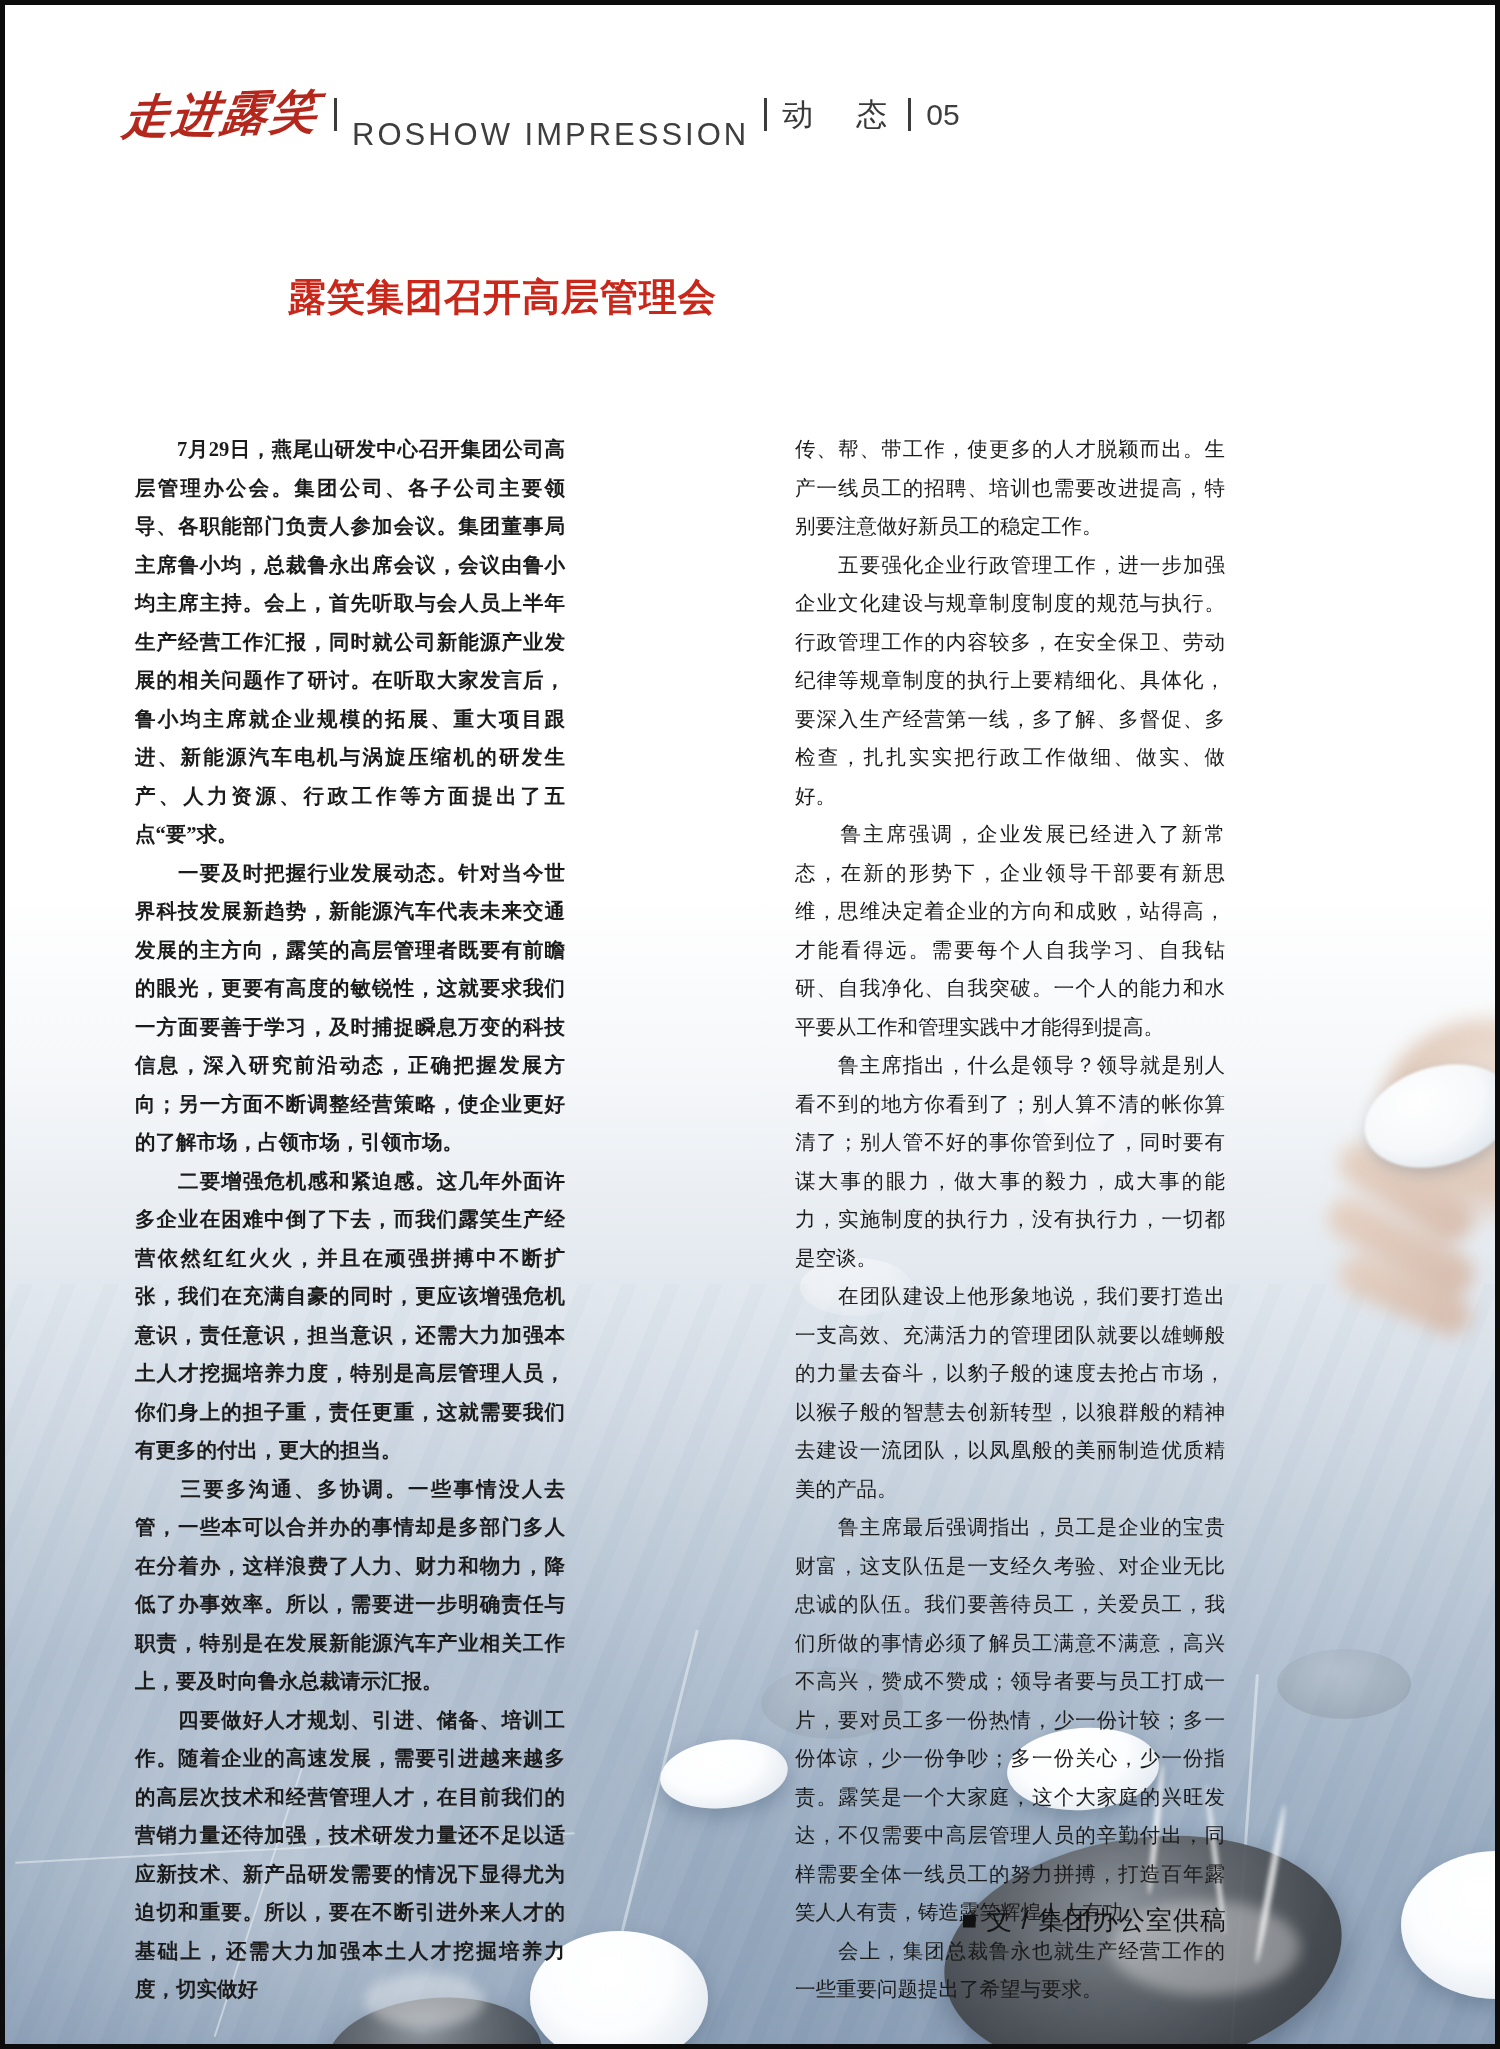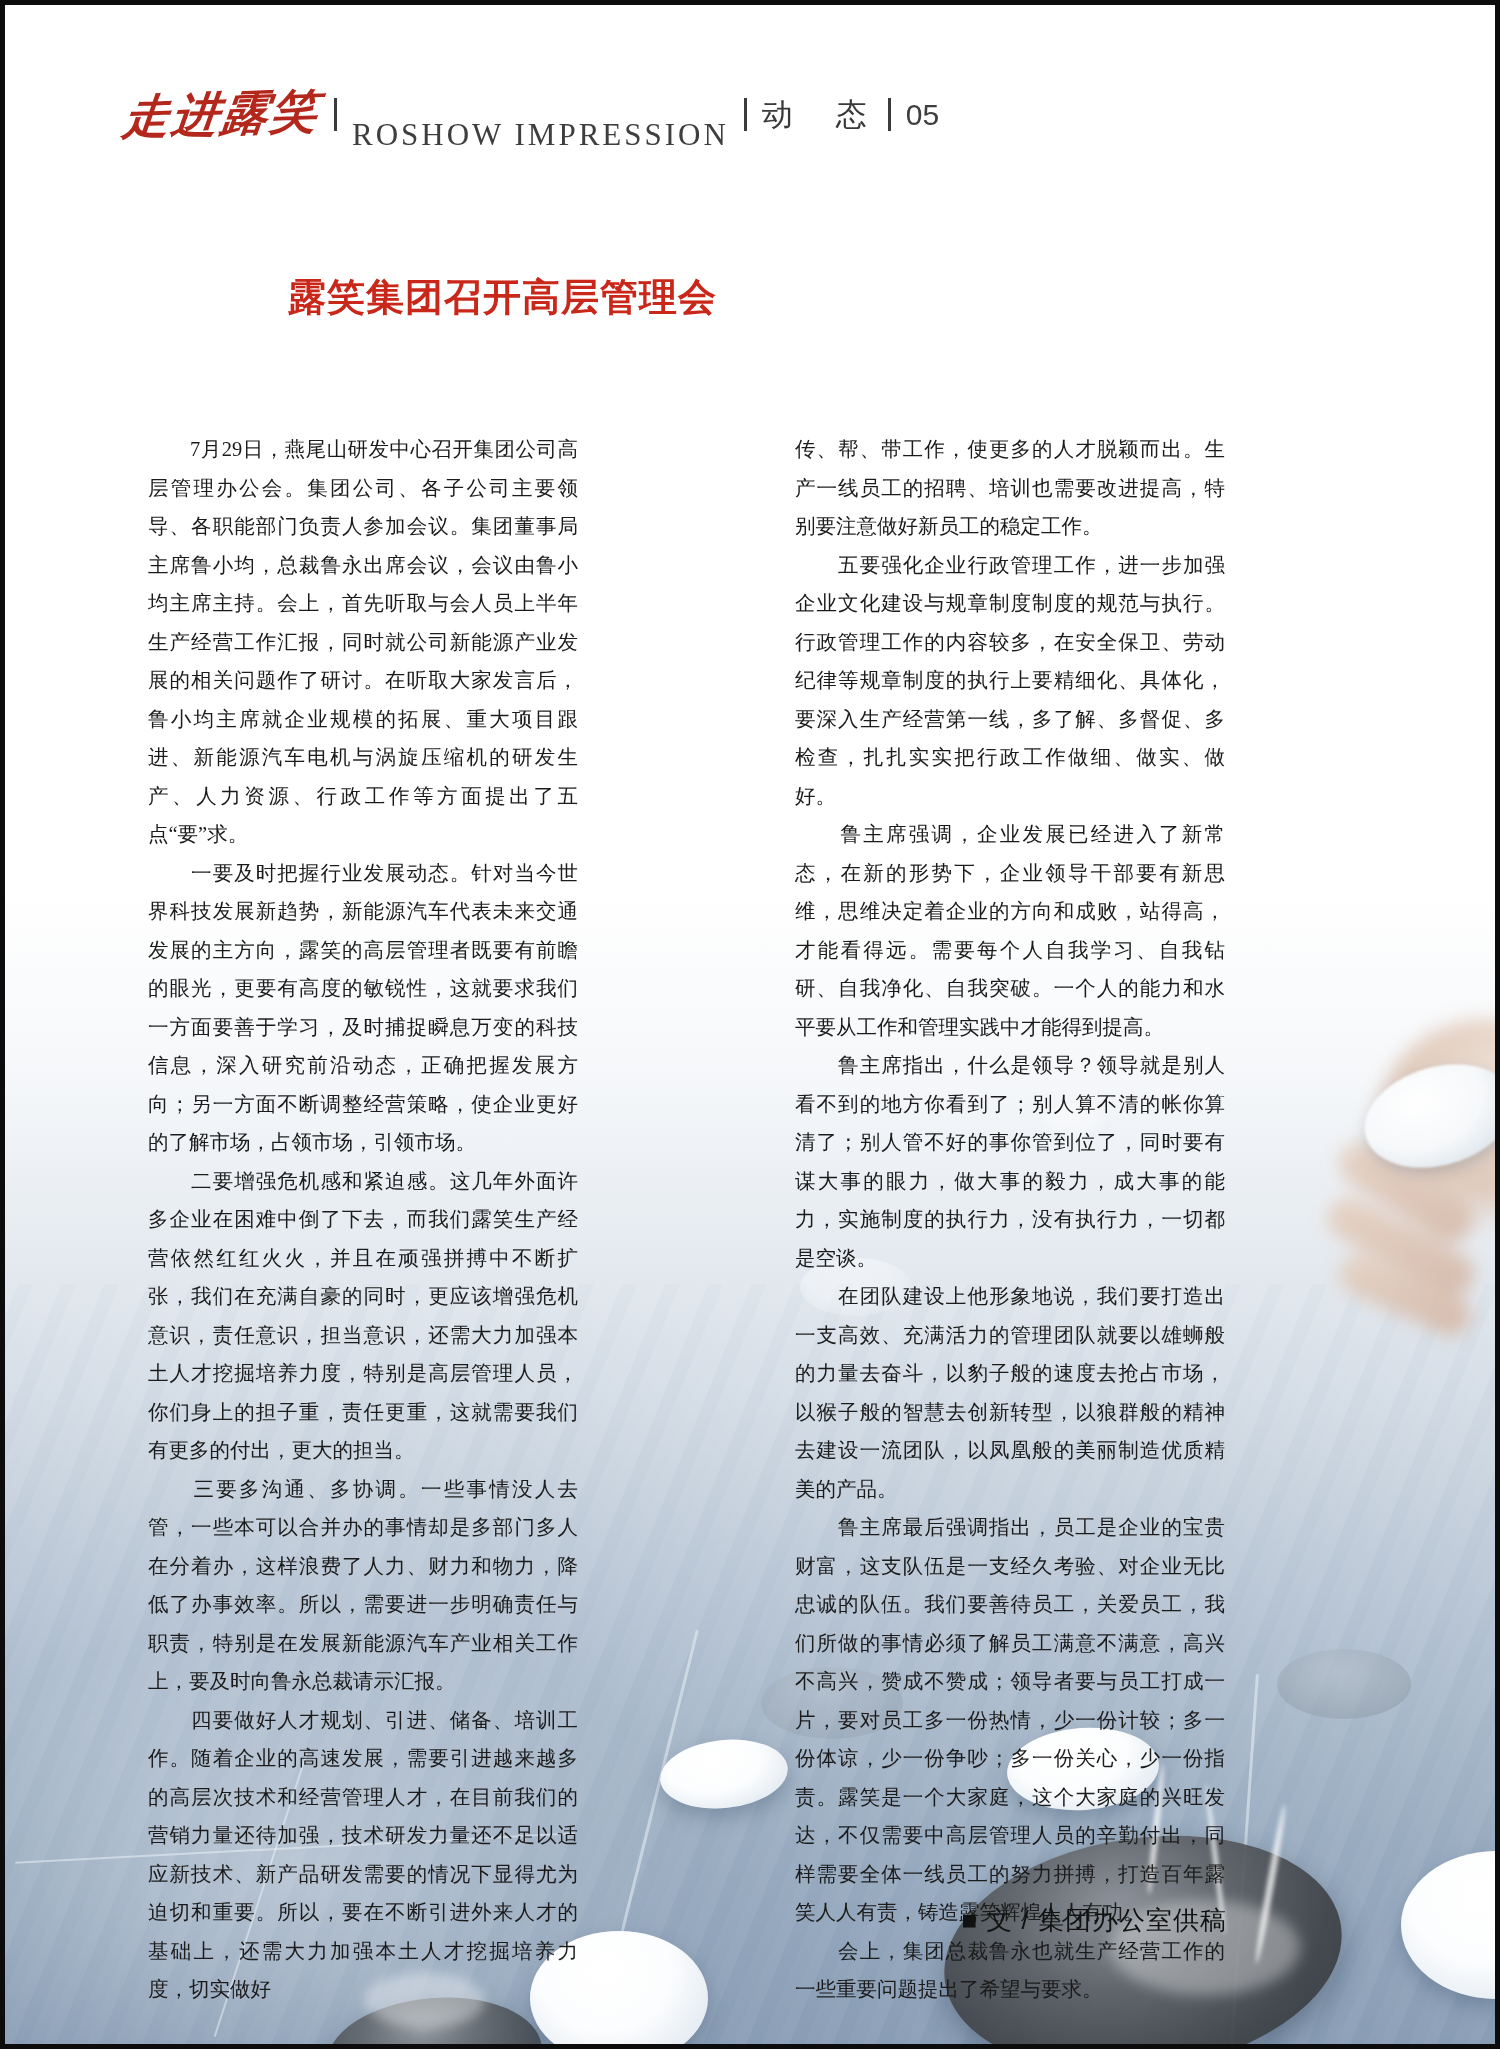--- a/index.html
+++ b/index.html
@@ -102,7 +102,7 @@
   }
   .vbar { width:3px; height:33px; background:#3c3c3c; margin:0 15px; }
   .mag-name {
-    font-family:Liberation Serif, serif;
+    font-family:Liberation Sans, sans-serif;
     font-size:31px; color:#3e3e3e; letter-spacing:3px; line-height:1;margin-top:40px;
   }
   .section { font-size:31px; color:#393939; letter-spacing:6px; line-height:1;

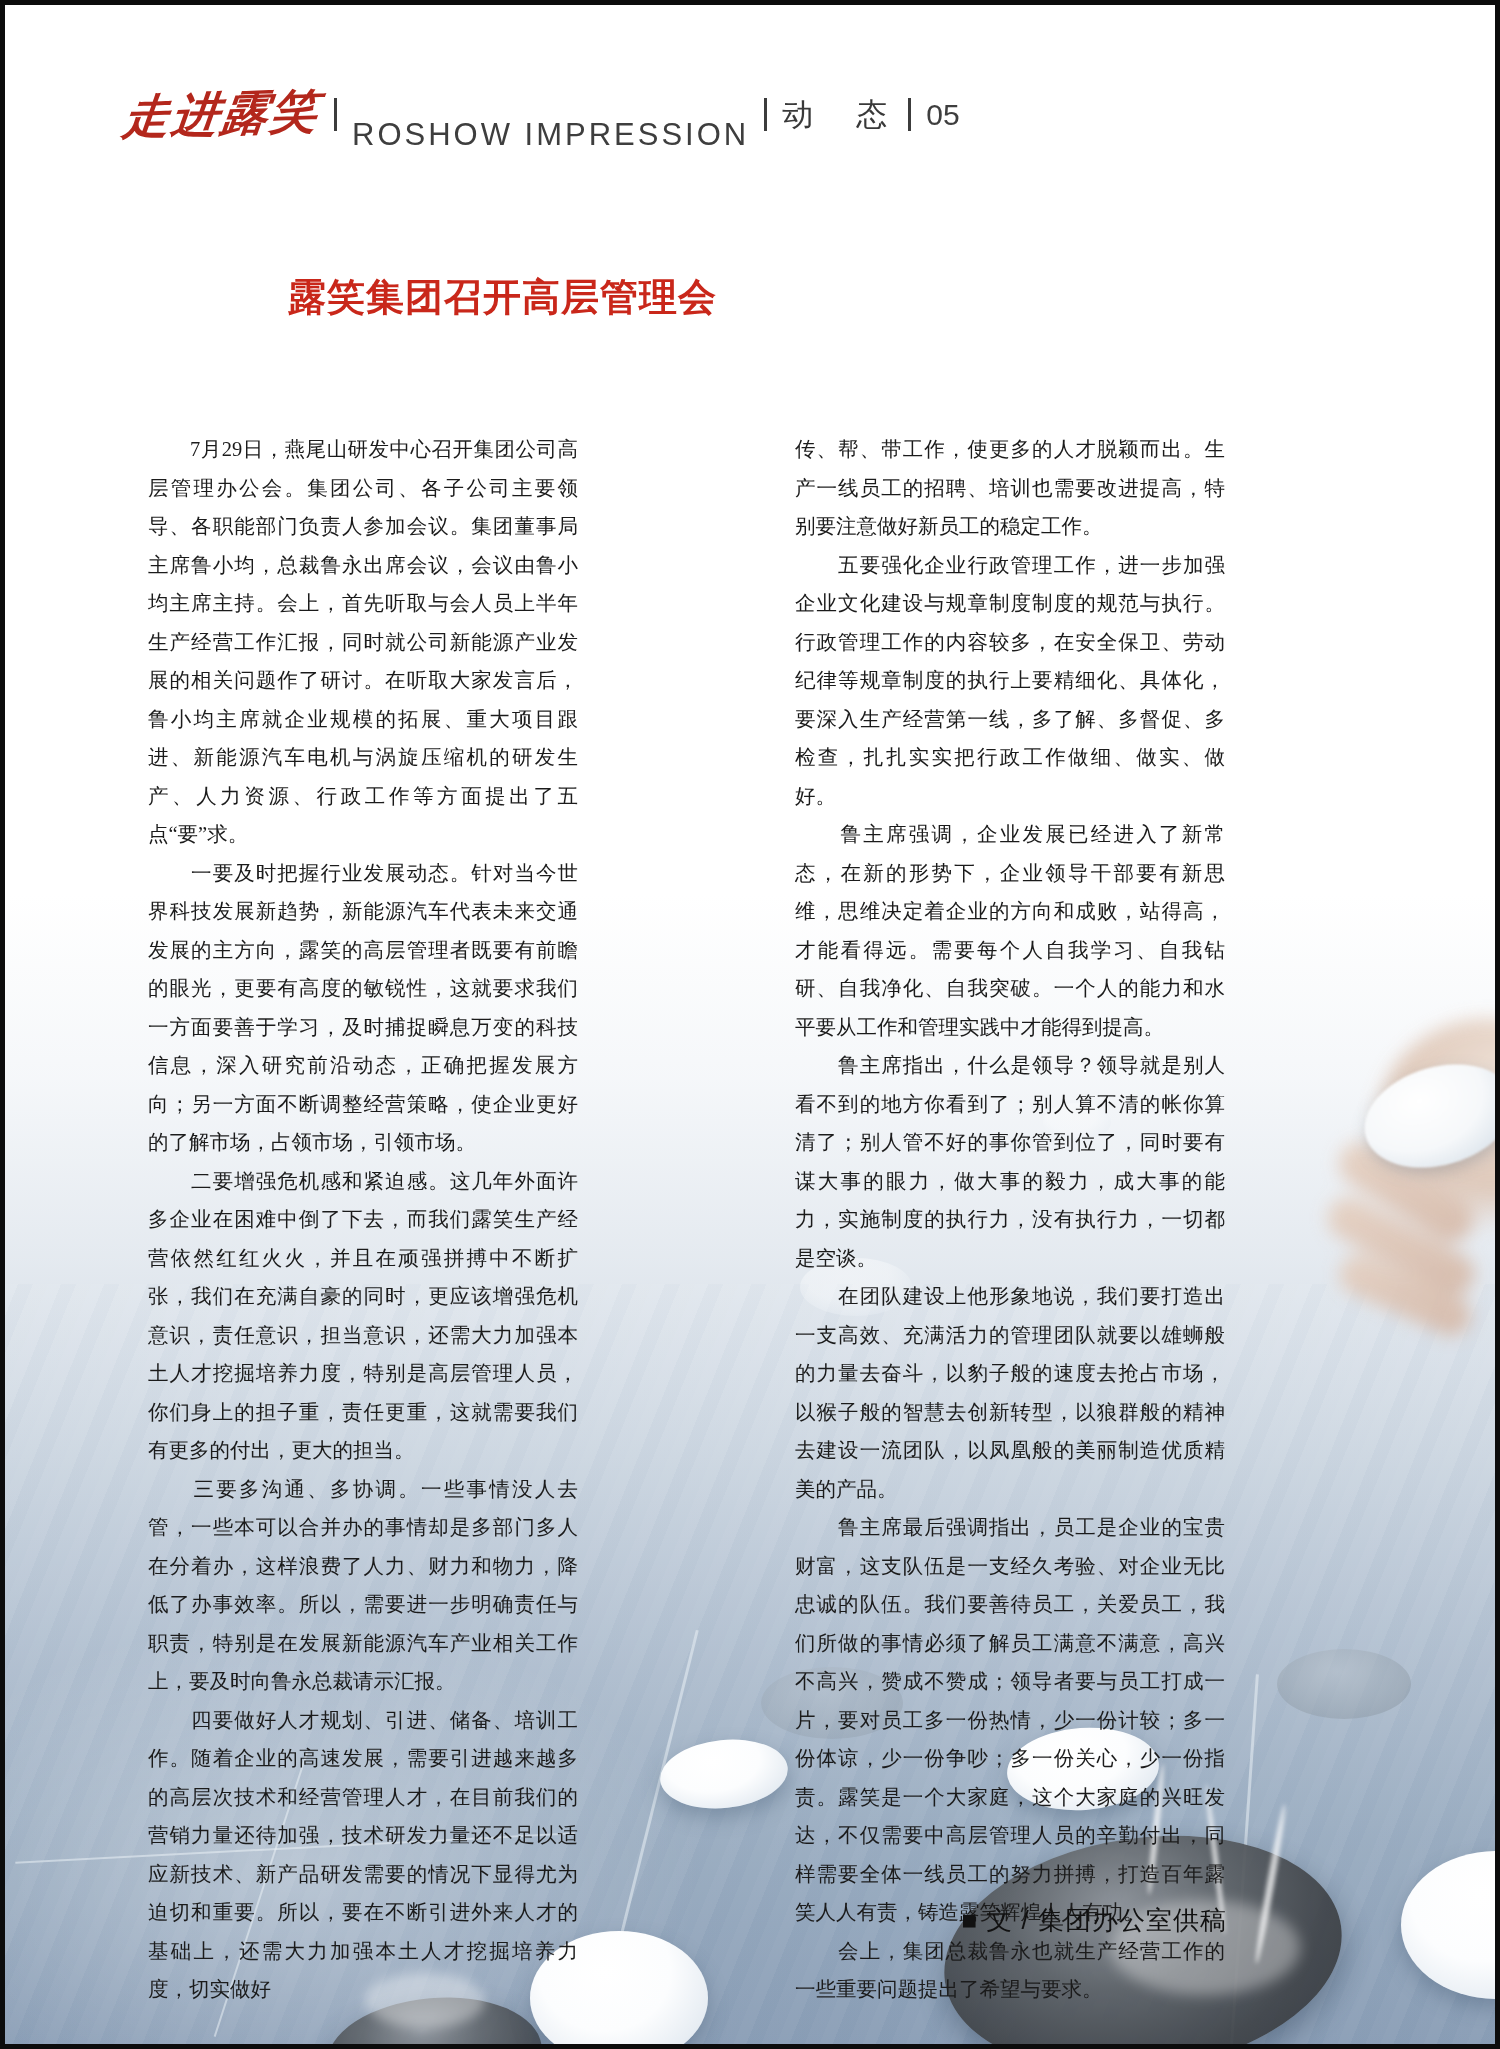--- a/index.html
+++ b/index.html
@@ -120,7 +120,7 @@
     position:absolute; top:425px; width:430px; z-index:5;
     font-size:20.5px; line-height:38.5px; color:#1b1b1b; text-align:justify;
   }
-  .col-left  { left:143px; }
+  .col-left  { left:130px;font-weight:bold; }
   .col-right { left:790px; }
   .col p { margin:0; }
 

